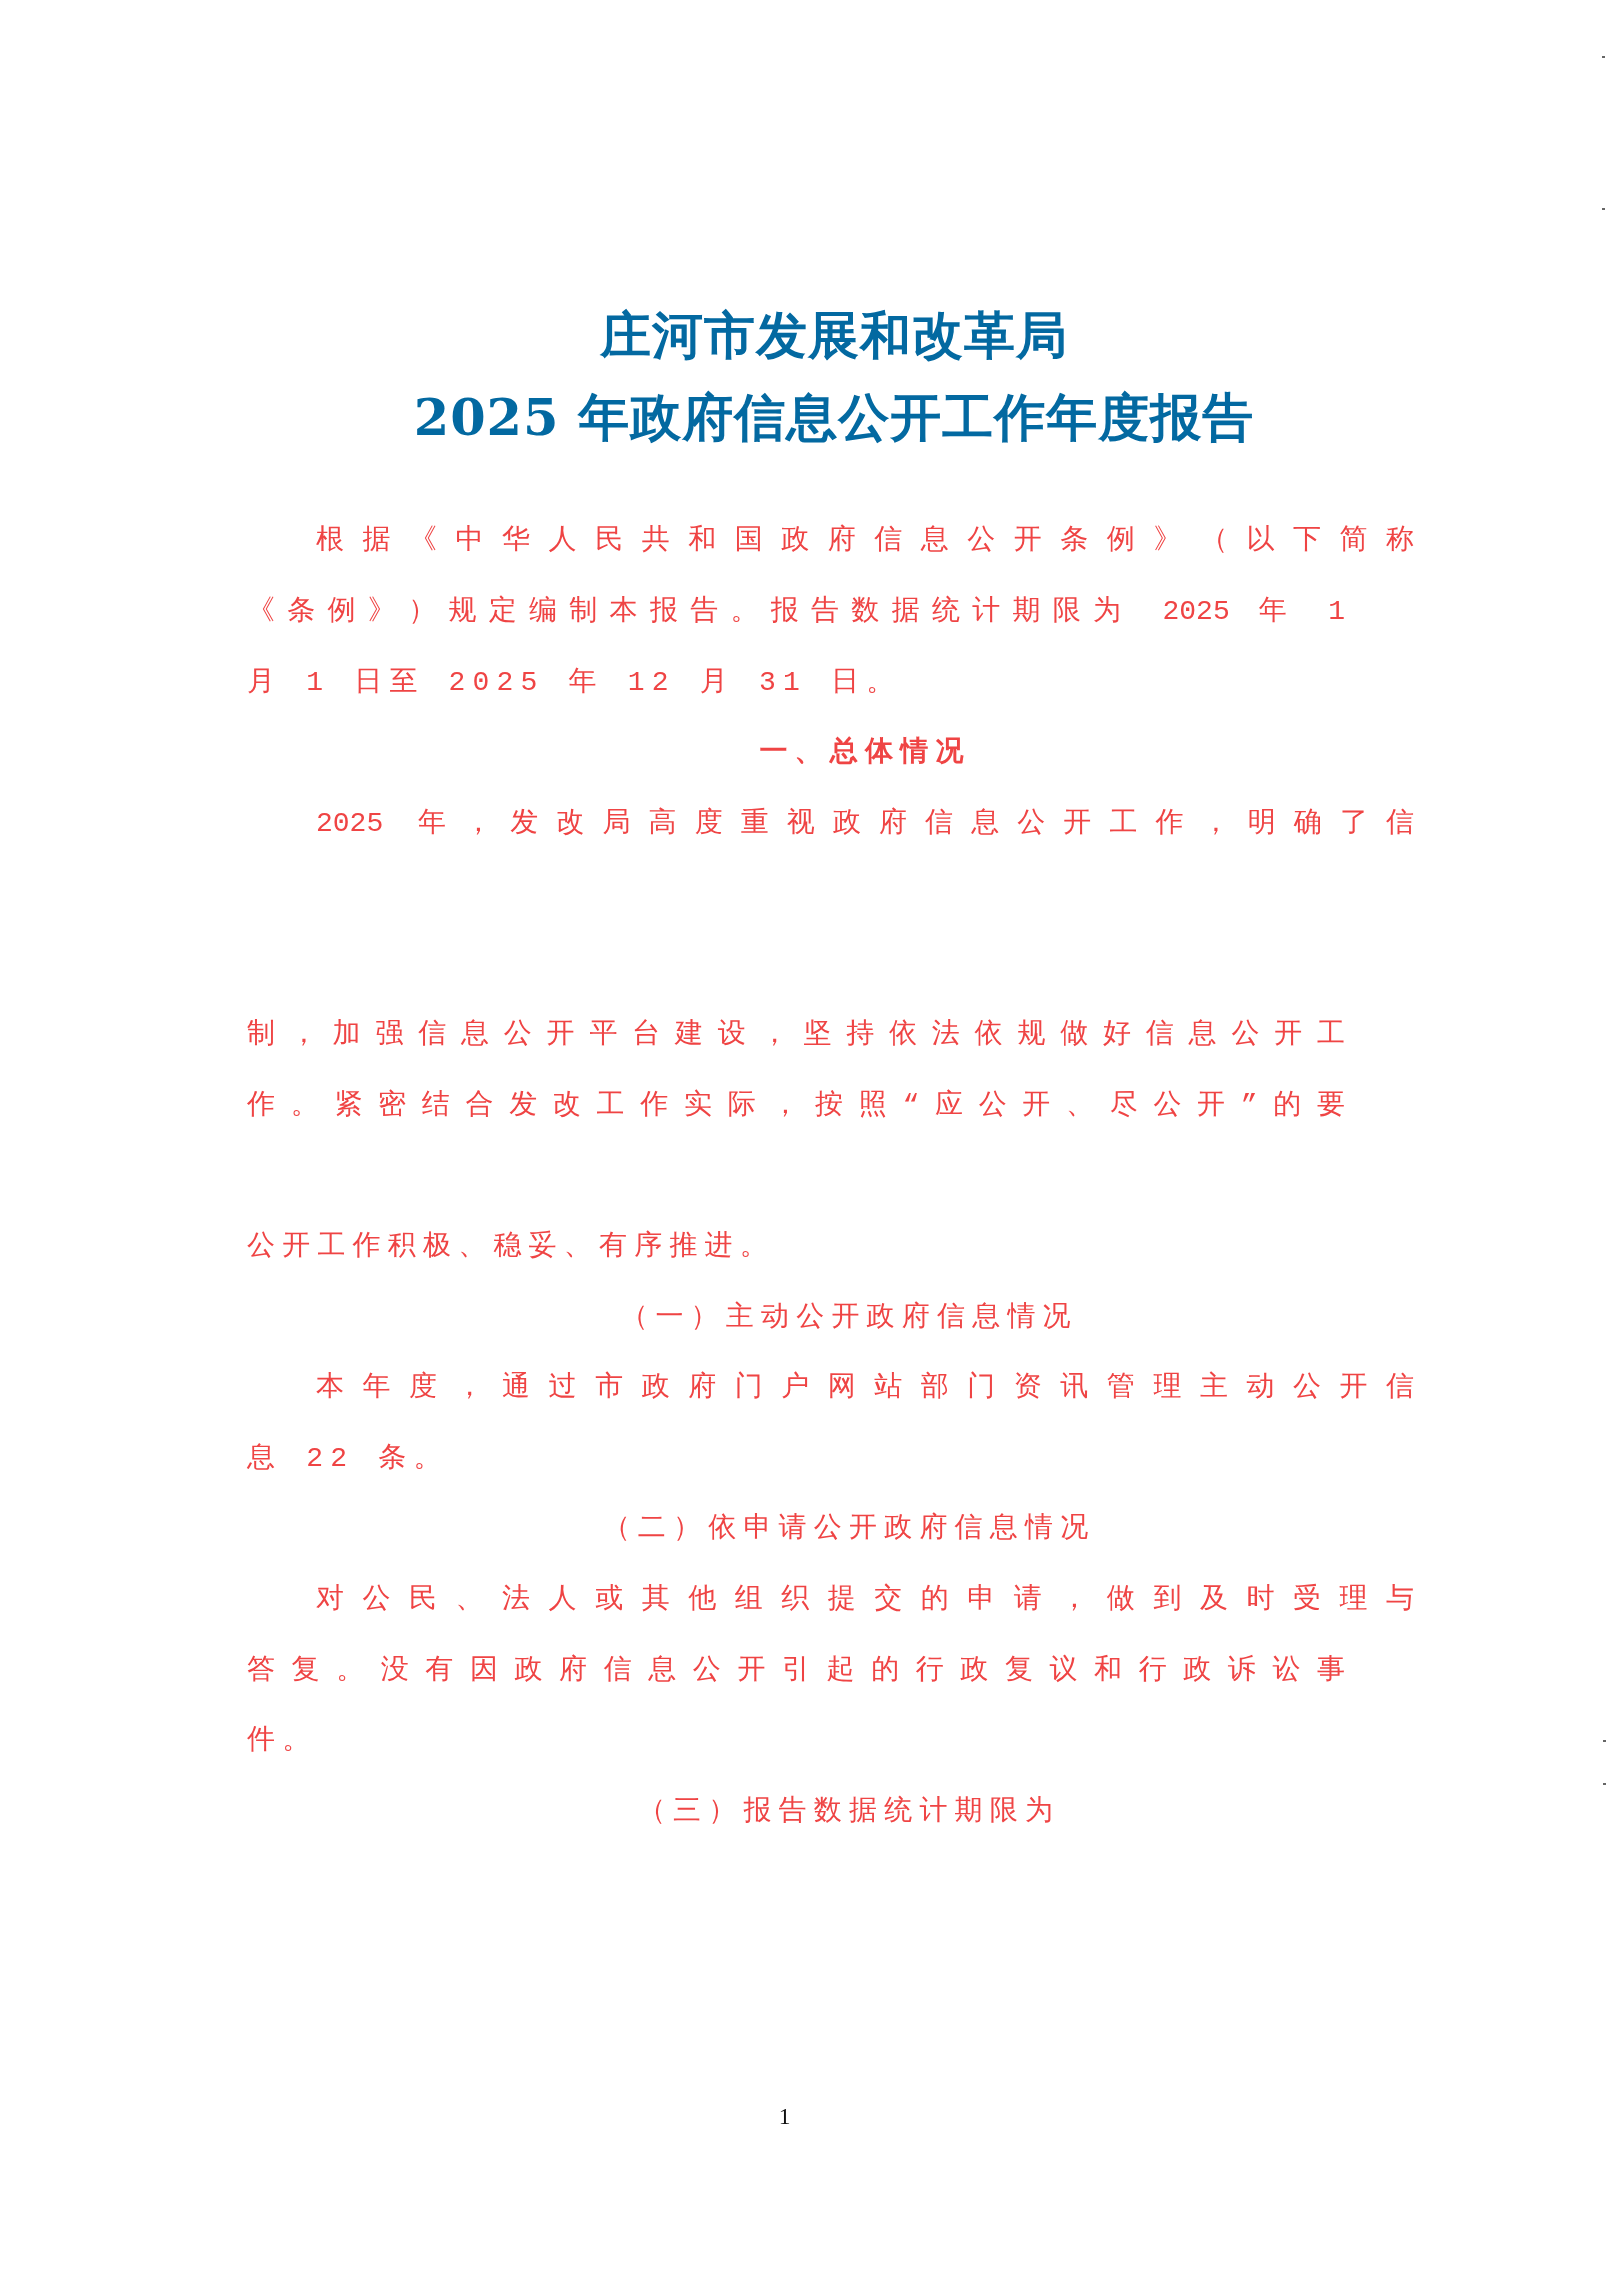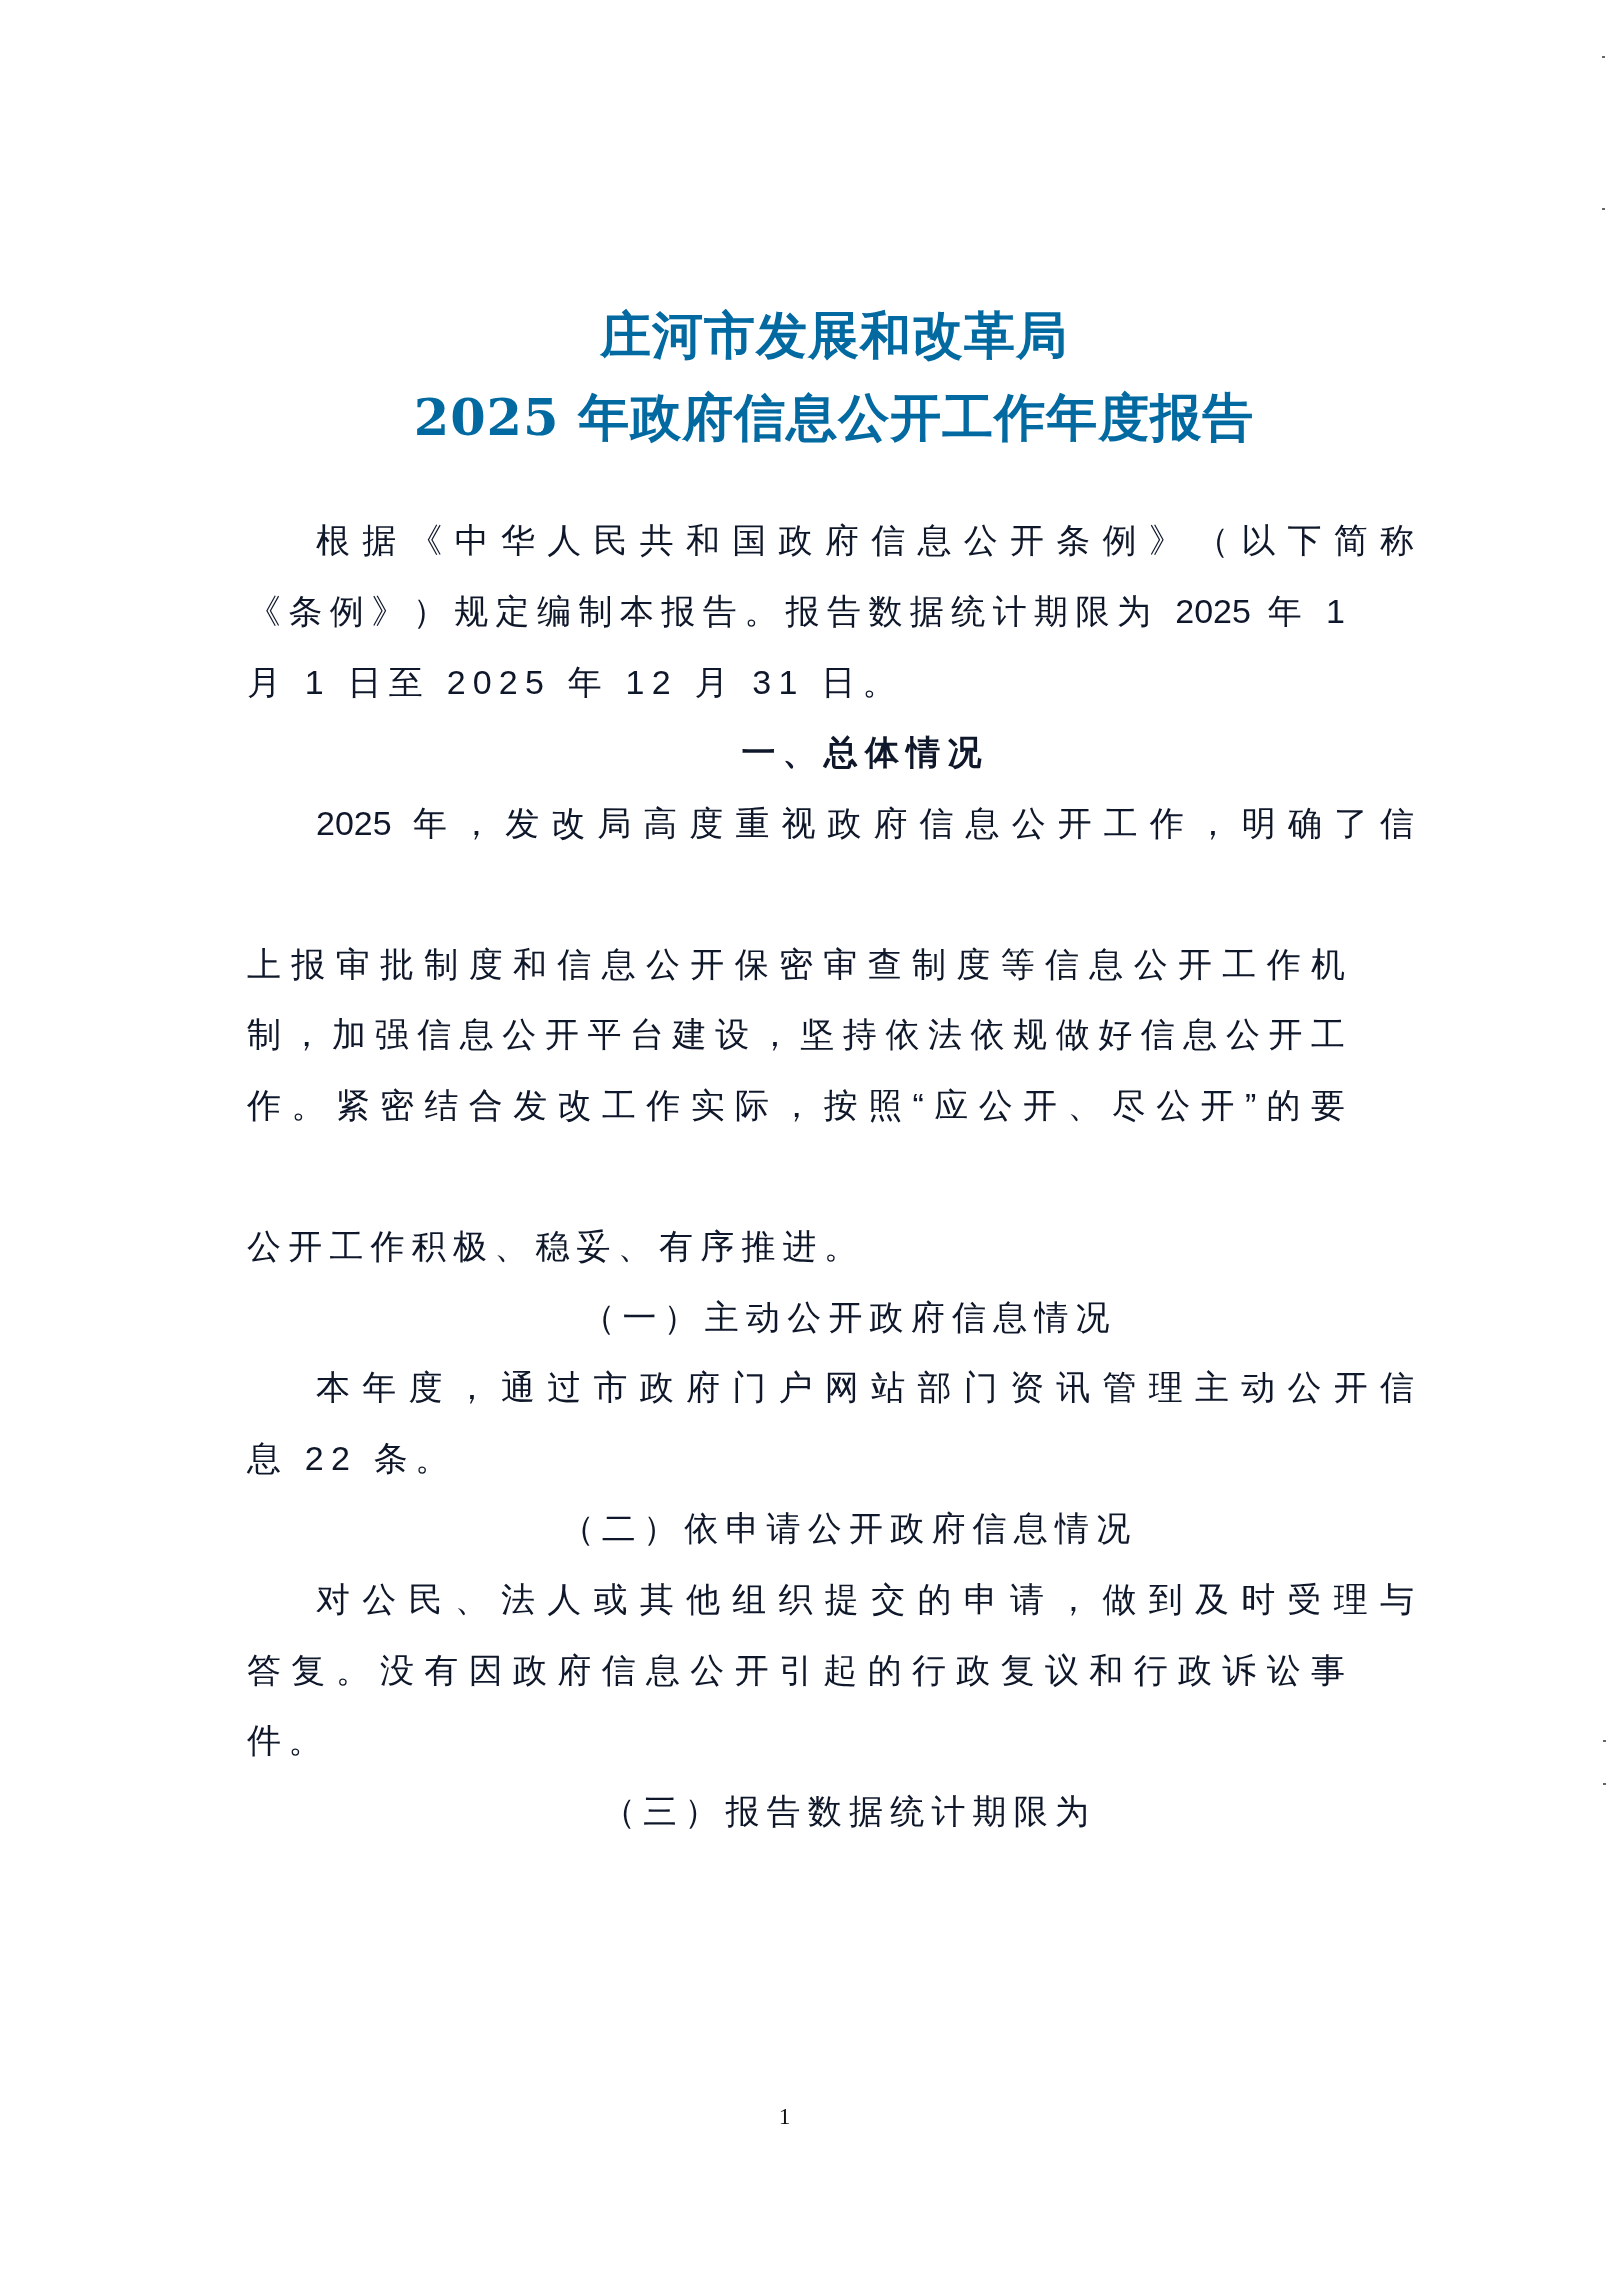--- a/index.html
+++ b/index.html
@@ -14,8 +14,8 @@
   .t2 { top: 388px; }
   .line {
     position: absolute; left: 247px; width: 1098px;
-    font-family: Liberation Sans, sans-serif;
-    font-size: 34px; line-height: 43px; white-space: nowrap; color: #0f172a;
+    font-family: Liberation Mono, monospace;
+    font-size: 28px; line-height: 43px; white-space: nowrap; color: #ef4444;
     letter-spacing: 7.2px;
   }
   .indent { left: 316px; text-align: center; }

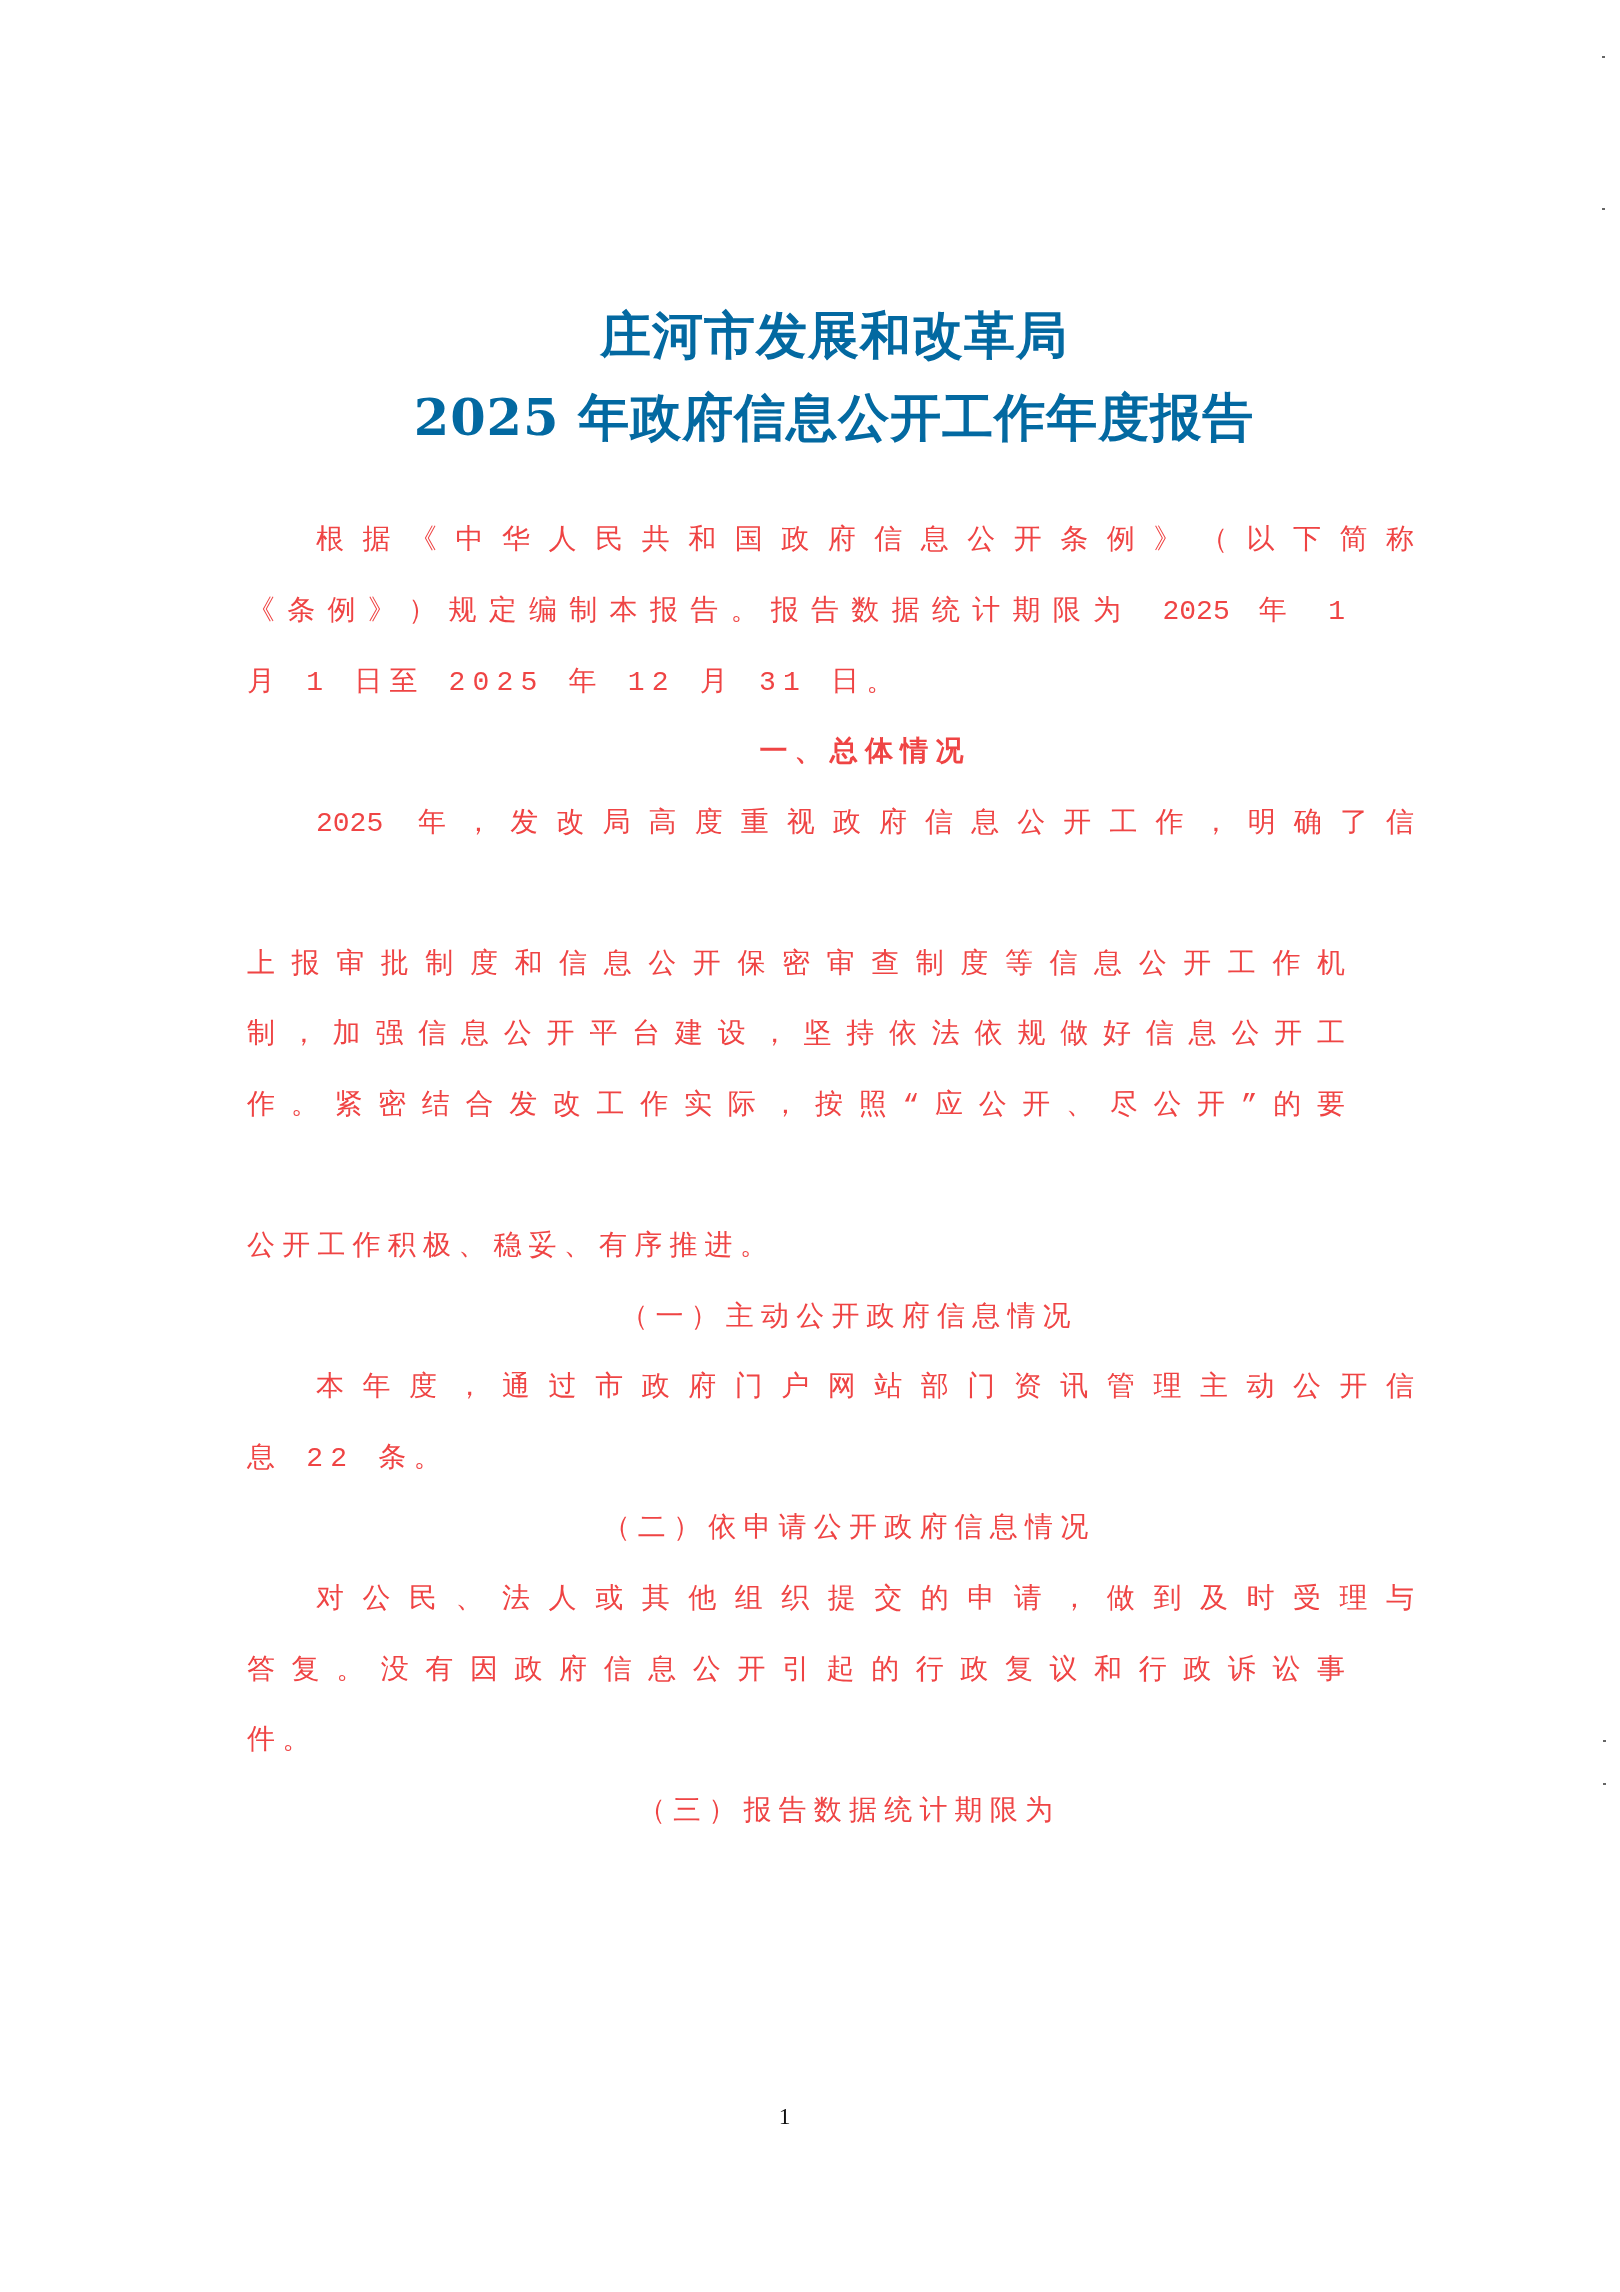--- a/index.html
+++ b/index.html
@@ -41,7 +41,6 @@
   <div class="line indent heading" style="top:731px">一、总体情况</div>
 
   <div class="line indent justify" style="top:802px">2025 年，发改局高度重视政府信息公开工作，明确了信</div>
-  <div class="line justify" style="top:943px">上报审批制度和信息公开保密审查制度等信息公开工作机</div>
   <div class="line justify" style="top:1013px">制，加强信息公开平台建设，坚持依法依规做好信息公开工</div>
   <div class="line justify" style="top:1084px">作。紧密结合发改工作实际，按照“应公开、尽公开”的要</div>
   <div class="line" style="top:1225px">公开工作积极、稳妥、有序推进。</div>

